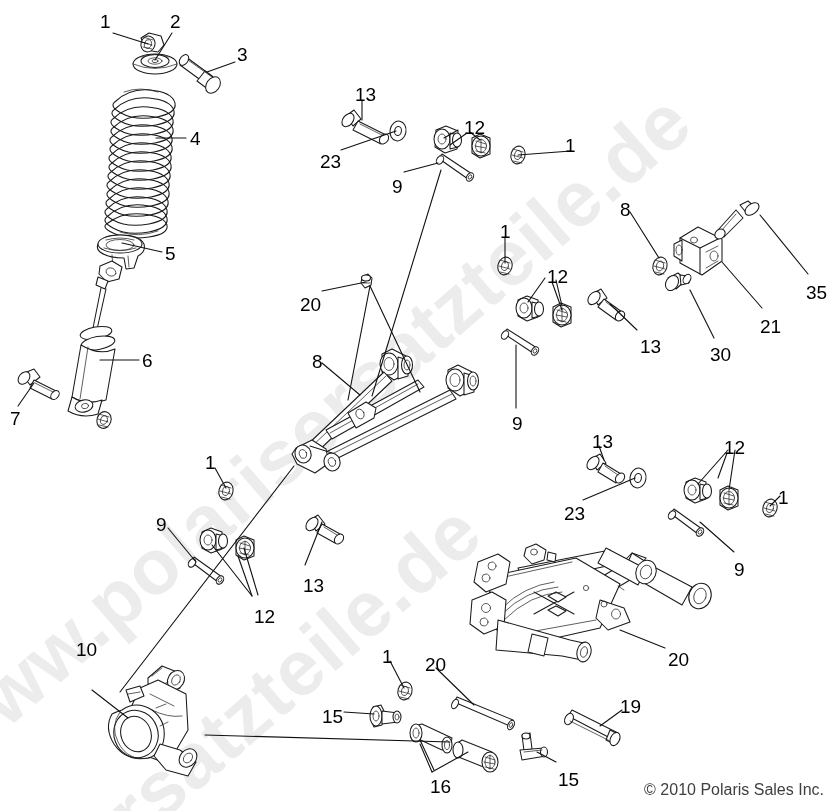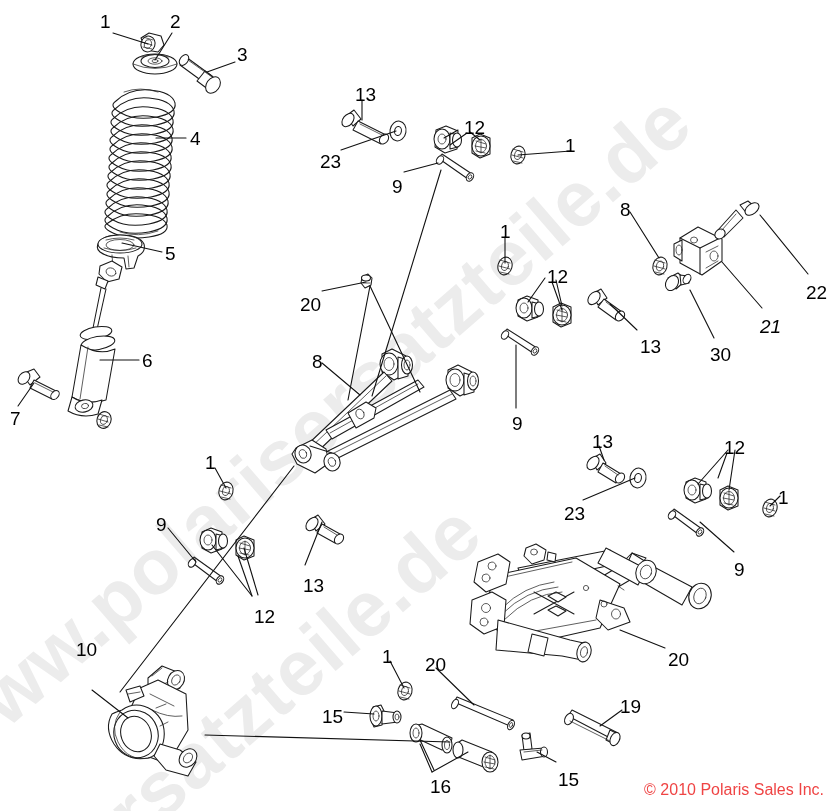--- a/index.html
+++ b/index.html
@@ -598,7 +598,7 @@
     <span class="numlabel" style="left:668px;top:650px;">20</span>
     <span class="numlabel" style="left:710px;top:345px;">30</span>
     <span class="numlabel" style="left:760px;top:317px;font-style:italic;">21</span>
-    <span class="numlabel" style="left:806px;top:283px;">22</span>
+    <span class="numlabel" style="left:806px;top:283px;">35</span>
     <span class="numlabel" style="left:320px;top:152px;">23</span>
     <span class="numlabel" style="left:565px;top:136px;">1</span>
     <span class="numlabel" style="left:500px;top:222px;">1</span>

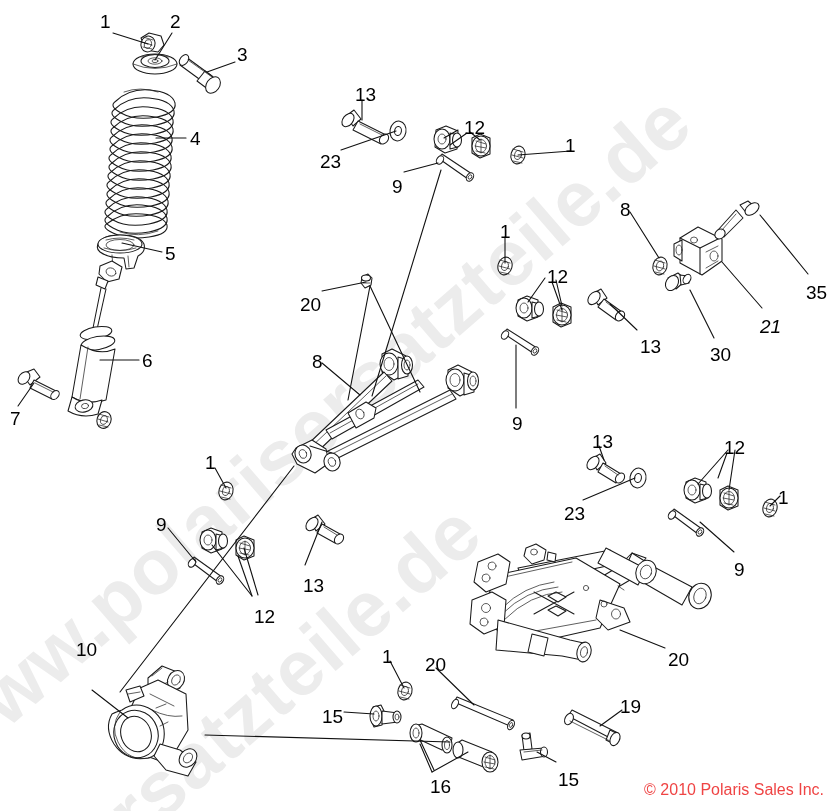--- a/index.html
+++ b/index.html
@@ -597,7 +597,7 @@
     <span class="numlabel" style="left:620px;top:697px;">19</span>
     <span class="numlabel" style="left:668px;top:650px;">20</span>
     <span class="numlabel" style="left:710px;top:345px;">30</span>
-    <span class="numlabel" style="left:760px;top:317px;font-style:italic;">21</span>
+    <span class="numlabel" style="left:760px;top:317px;">21</span>
     <span class="numlabel" style="left:806px;top:283px;">35</span>
     <span class="numlabel" style="left:320px;top:152px;">23</span>
     <span class="numlabel" style="left:565px;top:136px;">1</span>

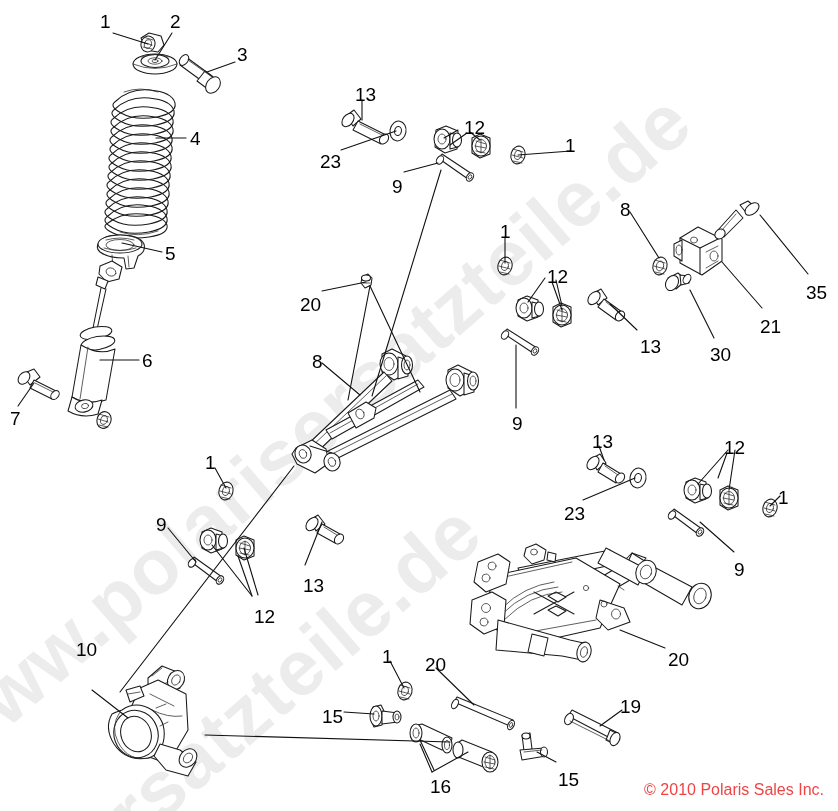--- a/index.html
+++ b/index.html
@@ -58,7 +58,7 @@
     bottom: 12px;
     font-family: "Liberation Sans", sans-serif;
     font-size: 16px;
-    color: #ef4444;
+    color: #404040;
     white-space: nowrap;
     z-index: 4;
   }

